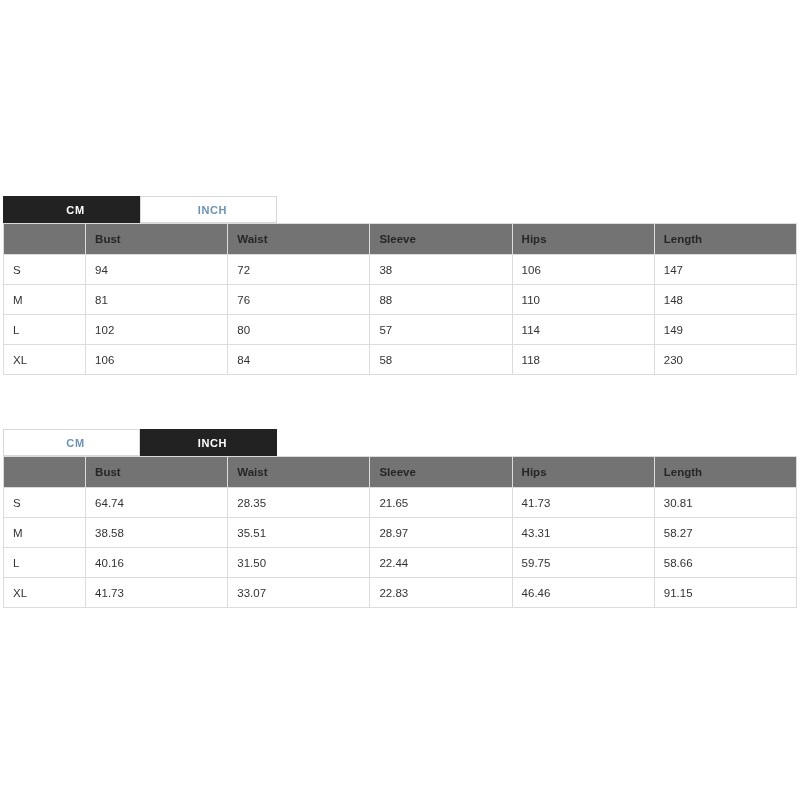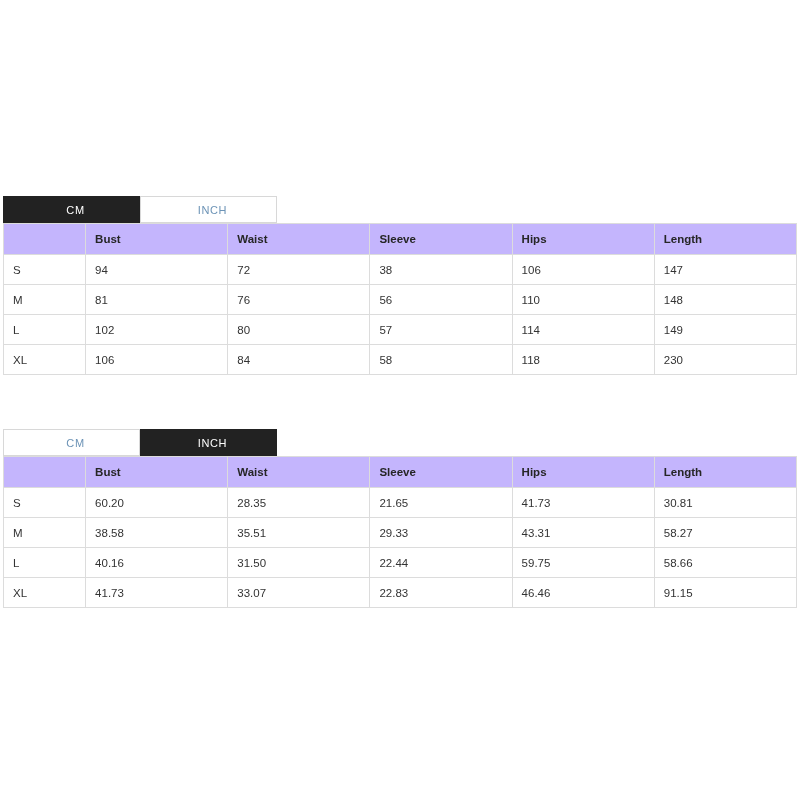--- a/index.html
+++ b/index.html
@@ -45,7 +45,7 @@
     line-height: 27px;
     text-align: center;
     font-size: 11px;
-    font-weight: normal;
+    font-weight: bold;
     letter-spacing: 0.6px;
     box-sizing: border-box;
     cursor: pointer;

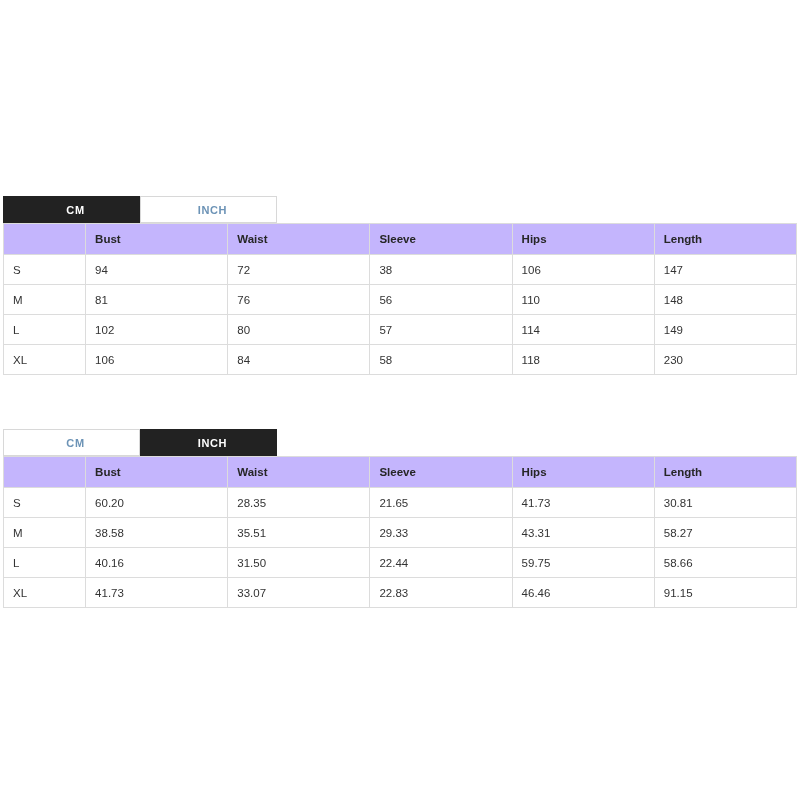--- a/index.html
+++ b/index.html
@@ -80,7 +80,7 @@
     box-sizing: border-box;
   }
   table.size-table thead th {
-    background: #c4b5fd;
+    background: #737373;
     font-weight: bold;
     color: #262626;
     height: 31px;

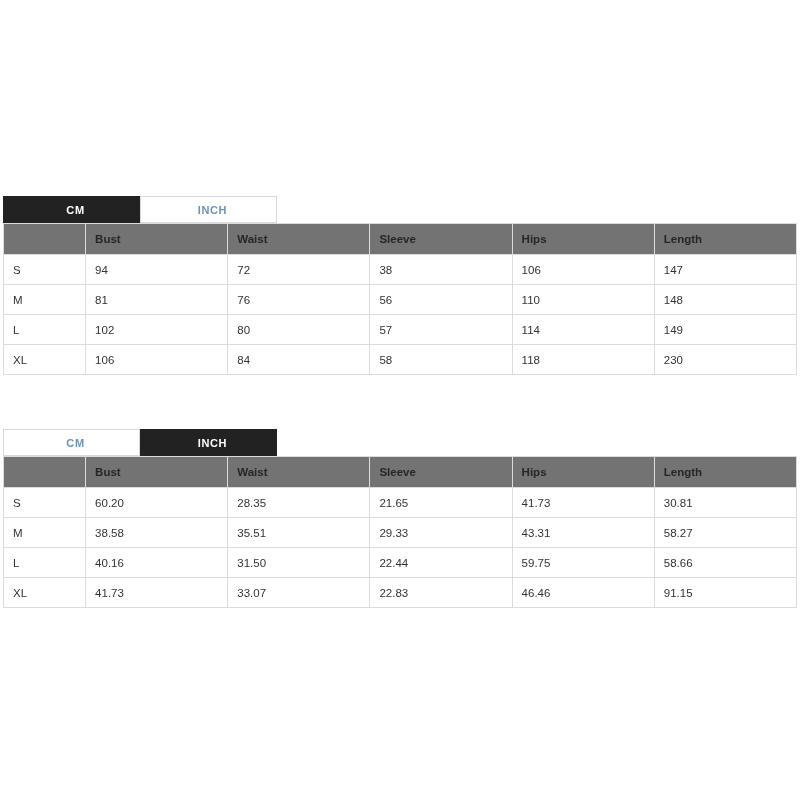--- a/index.html
+++ b/index.html
@@ -134,7 +134,7 @@
           <td class="size-col">M</td>
           <td>81</td>
           <td>76</td>
-          <td>56</td>
+          <td>88</td>
           <td>110</td>
           <td>148</td>
         </tr>

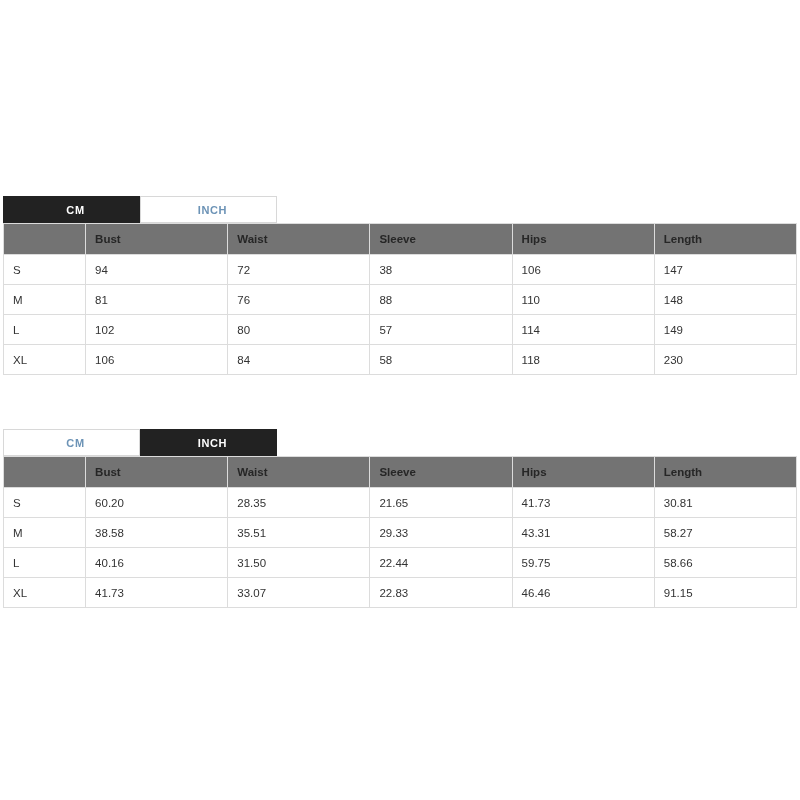--- a/index.html
+++ b/index.html
@@ -181,7 +181,7 @@
       <tbody>
         <tr>
           <td class="size-col">S</td>
-          <td>60.20</td>
+          <td>64.74</td>
           <td>28.35</td>
           <td>21.65</td>
           <td>41.73</td>

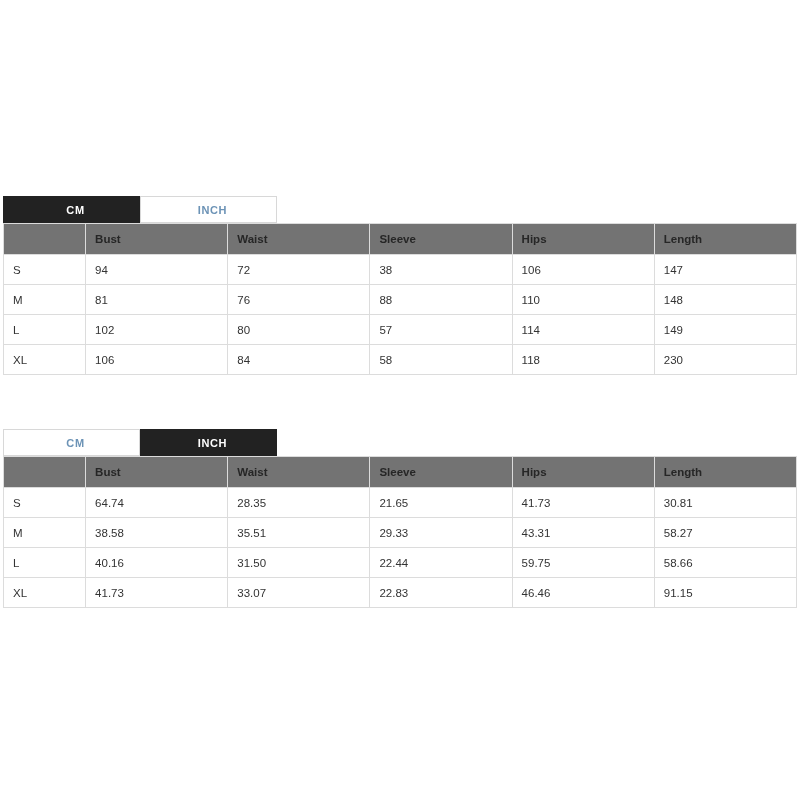--- a/index.html
+++ b/index.html
@@ -191,7 +191,7 @@
           <td class="size-col">M</td>
           <td>38.58</td>
           <td>35.51</td>
-          <td>29.33</td>
+          <td>28.97</td>
           <td>43.31</td>
           <td>58.27</td>
         </tr>

